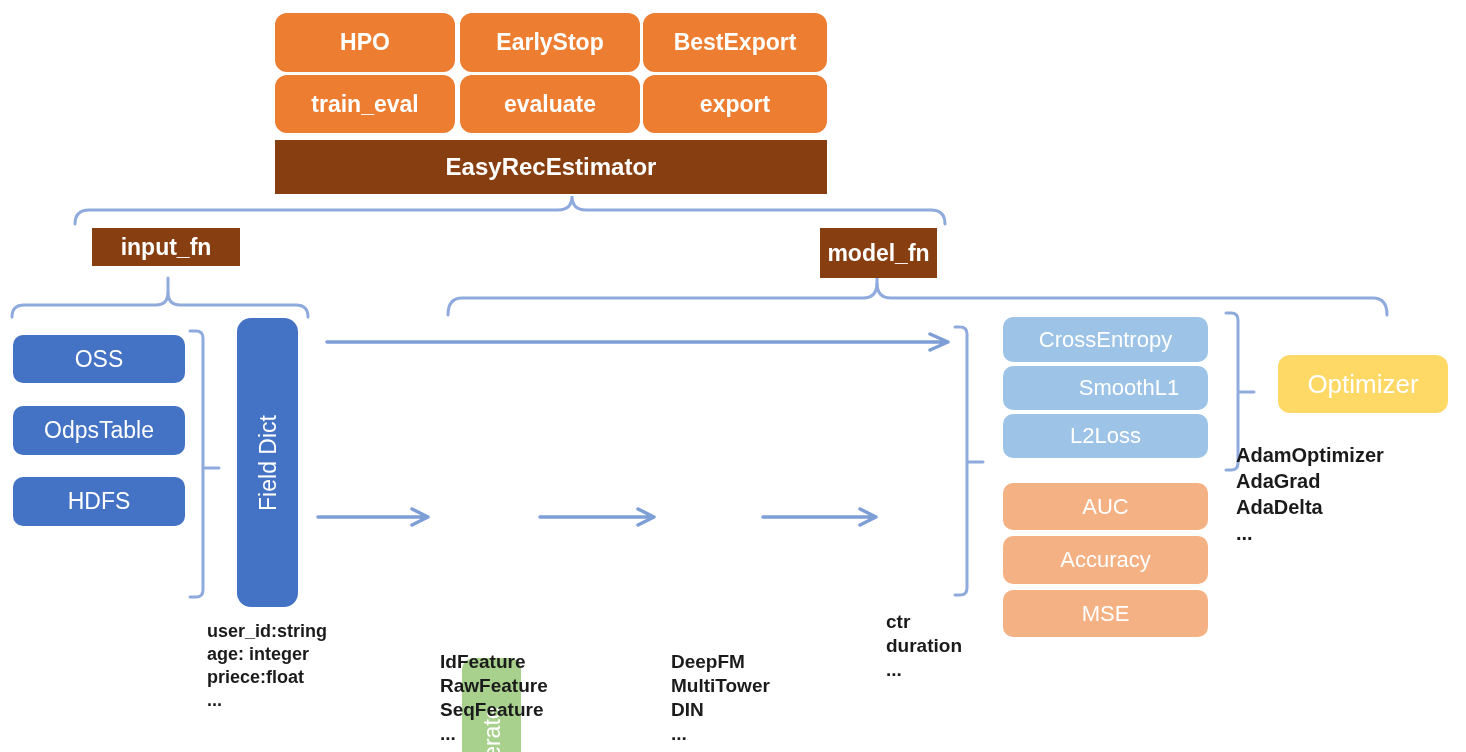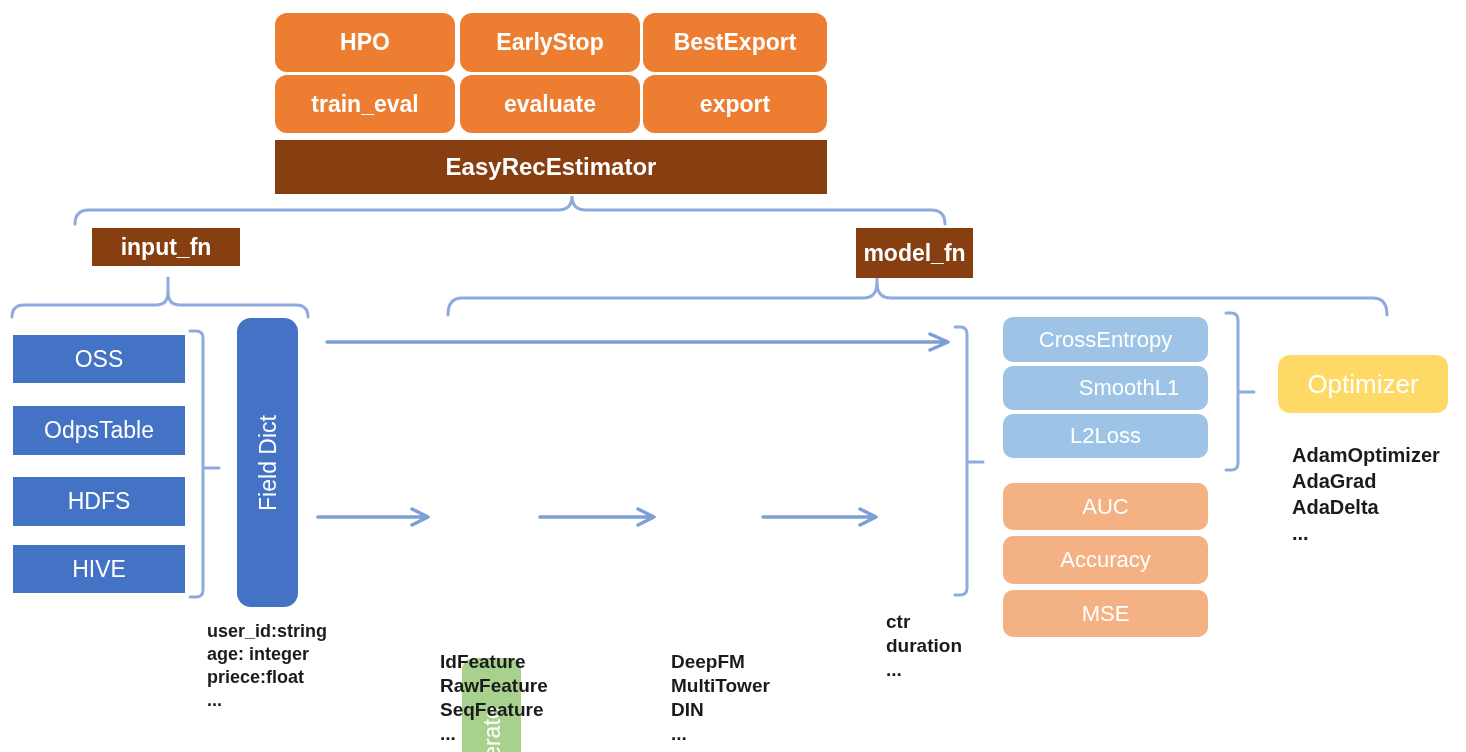--- a/index.html
+++ b/index.html
@@ -73,7 +73,7 @@
   <div class="box darkbrown estimator-title" style="left:275px;top:140px;width:552px;height:54px;">EasyRecEstimator</div>
 
   <div class="box darkbrown" style="left:92px;top:228px;width:148px;height:38px;">input_fn</div>
-  <div class="box darkbrown" style="left:820px;top:228px;width:117px;height:50px;margin-left:36px;">model_fn</div>
+  <div class="box darkbrown" style="left:820px;top:228px;width:117px;height:50px;">model_fn</div>
 
   <div class="box blue" style="left:13px;top:335px;width:172px;height:48px;">OSS</div>
   <div class="box blue" style="left:13px;top:406px;width:172px;height:49px;">OdpsTable</div>

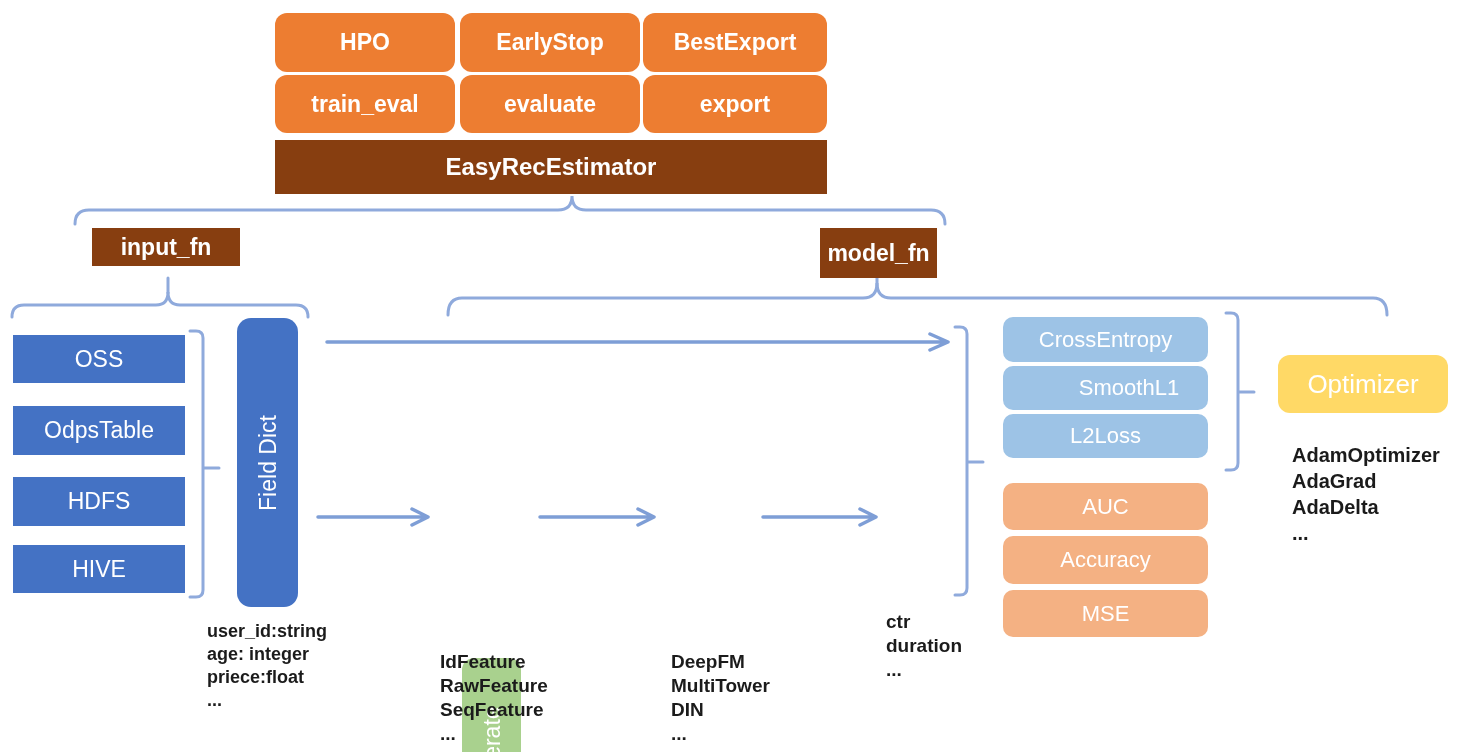--- a/index.html
+++ b/index.html
@@ -13,7 +13,7 @@
   }
   .orange{background:#ED7D31;border-radius:12px;font-size:23px;font-weight:bold;}
   .darkbrown{background:#873E10;font-size:23px;font-weight:700;}
-  .blue{background:#4472C4;border-radius:0;font-size:23px;}
+  .blue{background:#4472C4;border-radius:10px;font-size:23px;}
   .lightblue{background:#9DC3E6;border-radius:10px;font-size:22px;}
   .green{background:#A9D18E;border-radius:12px;}
   .lightorange{background:#F4B183;border-radius:10px;font-size:22px;}

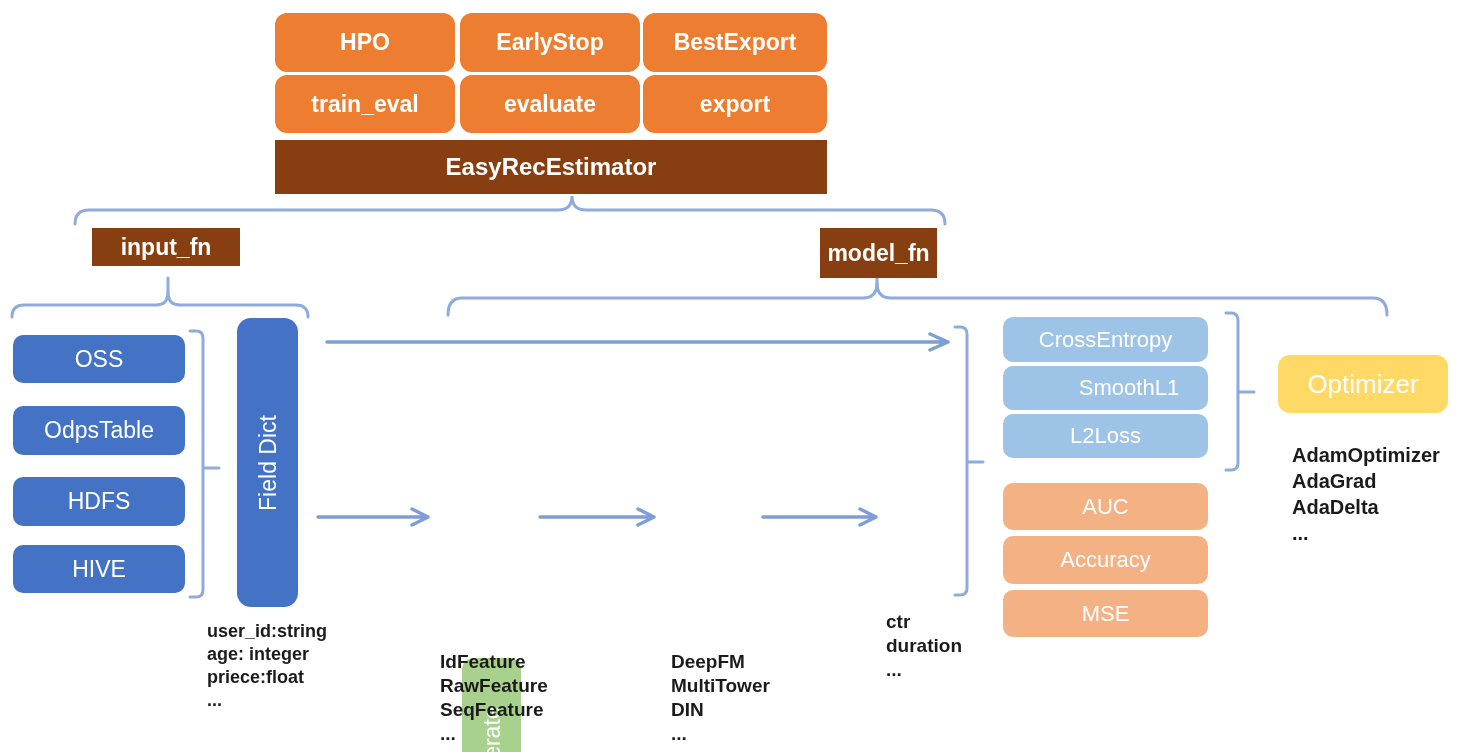--- a/index.html
+++ b/index.html
@@ -125,7 +125,7 @@
     <div>...</div>
   </div>
 
-  <div class="note note-opt" style="left:1292px;top:442px;">
+  <div class="note note-opt" style="left:1236px;top:442px;">
     <div>AdamOptimizer</div>
     <div>AdaGrad</div>
     <div>AdaDelta</div>

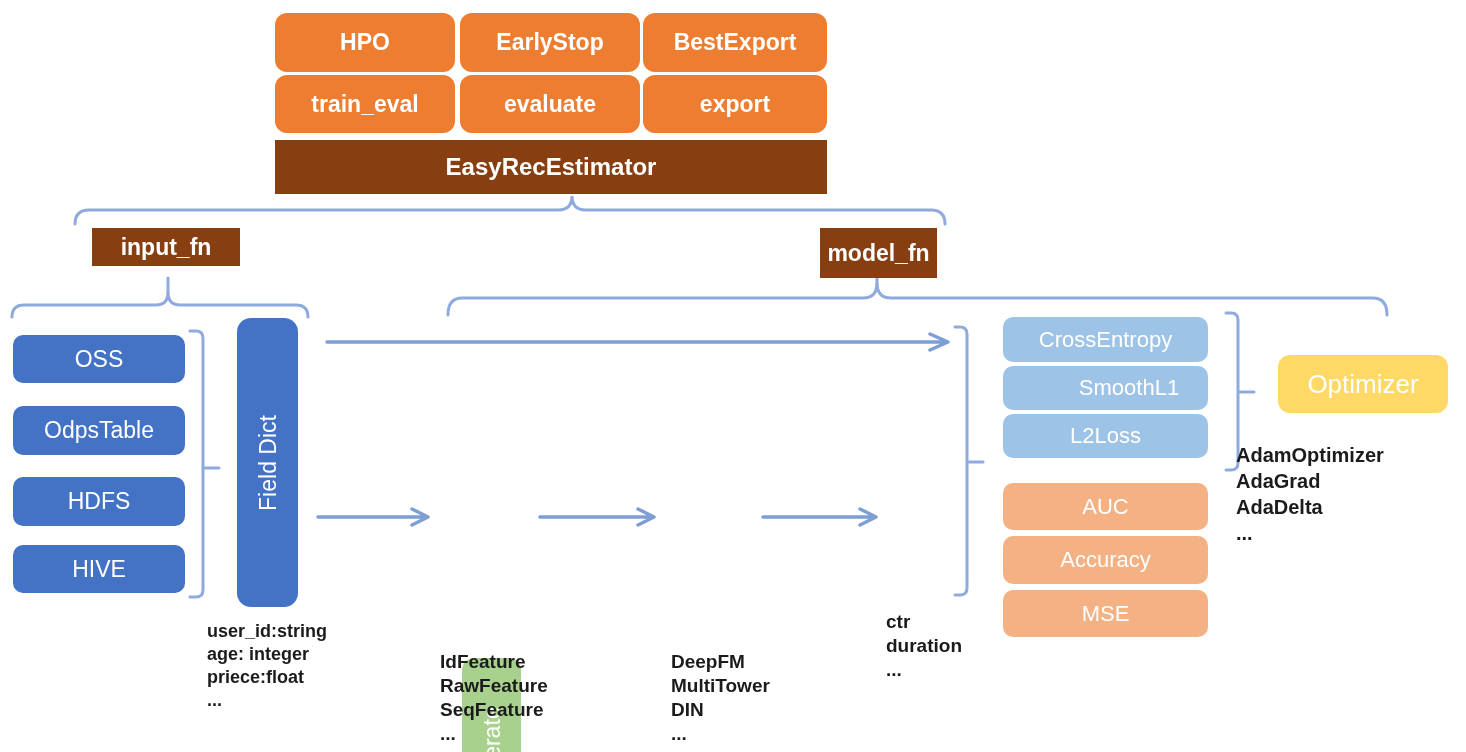--- a/index.html
+++ b/index.html
@@ -78,7 +78,6 @@
   <div class="box blue" style="left:13px;top:335px;width:172px;height:48px;">OSS</div>
   <div class="box blue" style="left:13px;top:406px;width:172px;height:49px;">OdpsTable</div>
   <div class="box blue" style="left:13px;top:477px;width:172px;height:49px;">HDFS</div>
-  <div class="box blue" style="left:13px;top:545px;width:172px;height:48px;">HIVE</div>
 
   <div class="box blue vtext" style="left:237px;top:318px;width:61px;height:289px;border-radius:14px;">
     <span>Field Dict</span>

